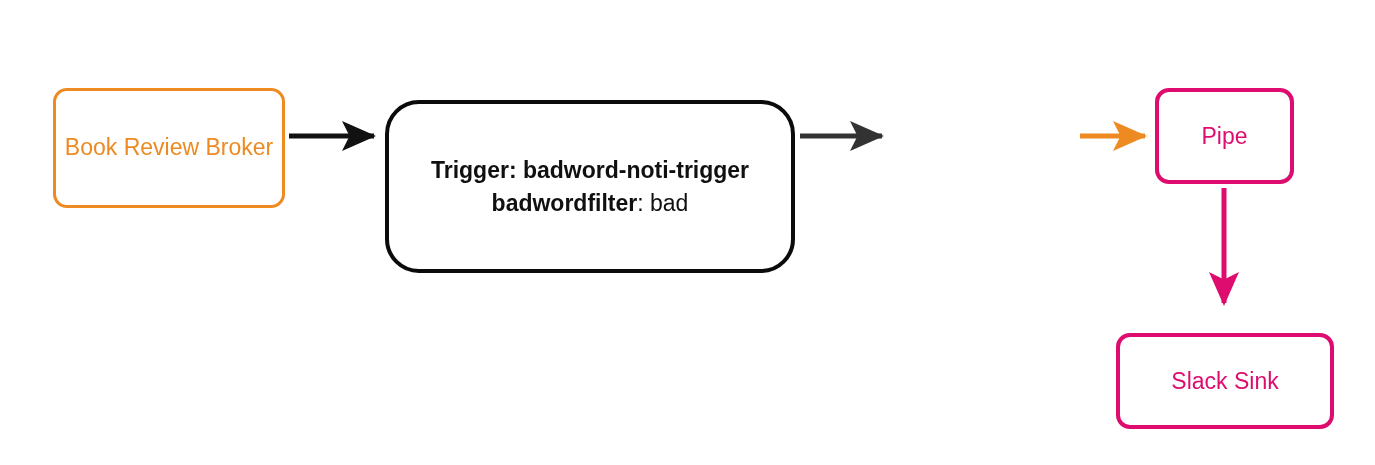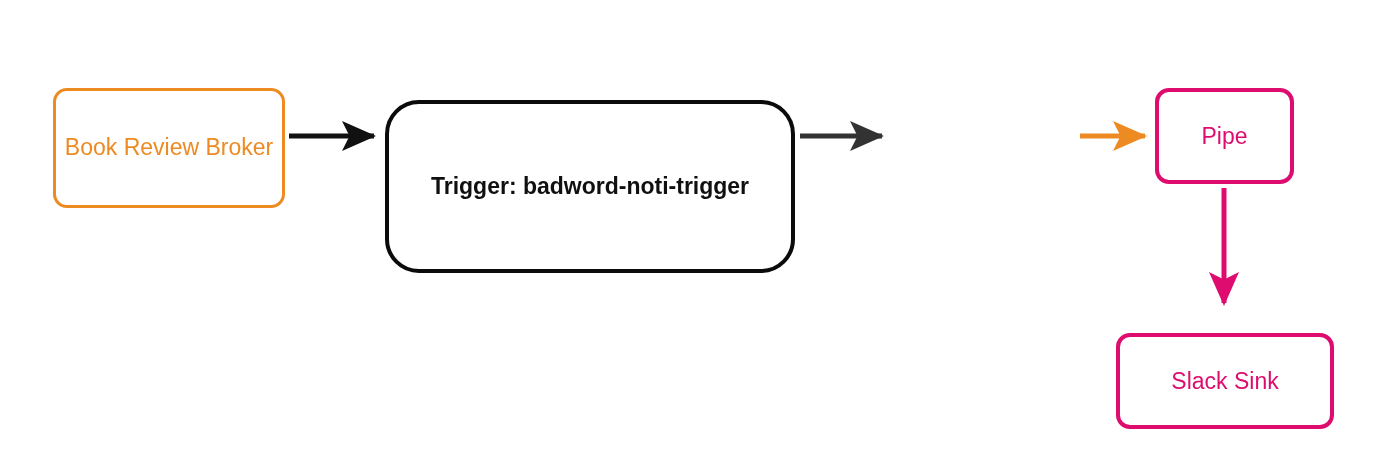--- a/index.html
+++ b/index.html
@@ -128,6 +128,7 @@
   <div class="node black" id="node-trigger">
     <span class="node-label">
       <span class="line line-1">Trigger: badword-noti-trigger</span>
+      <span class="line"><span class="k">badwordfilter</span><span class="v">: </span><span class="v">bad</span></span>
     </span>
   </div>
 

